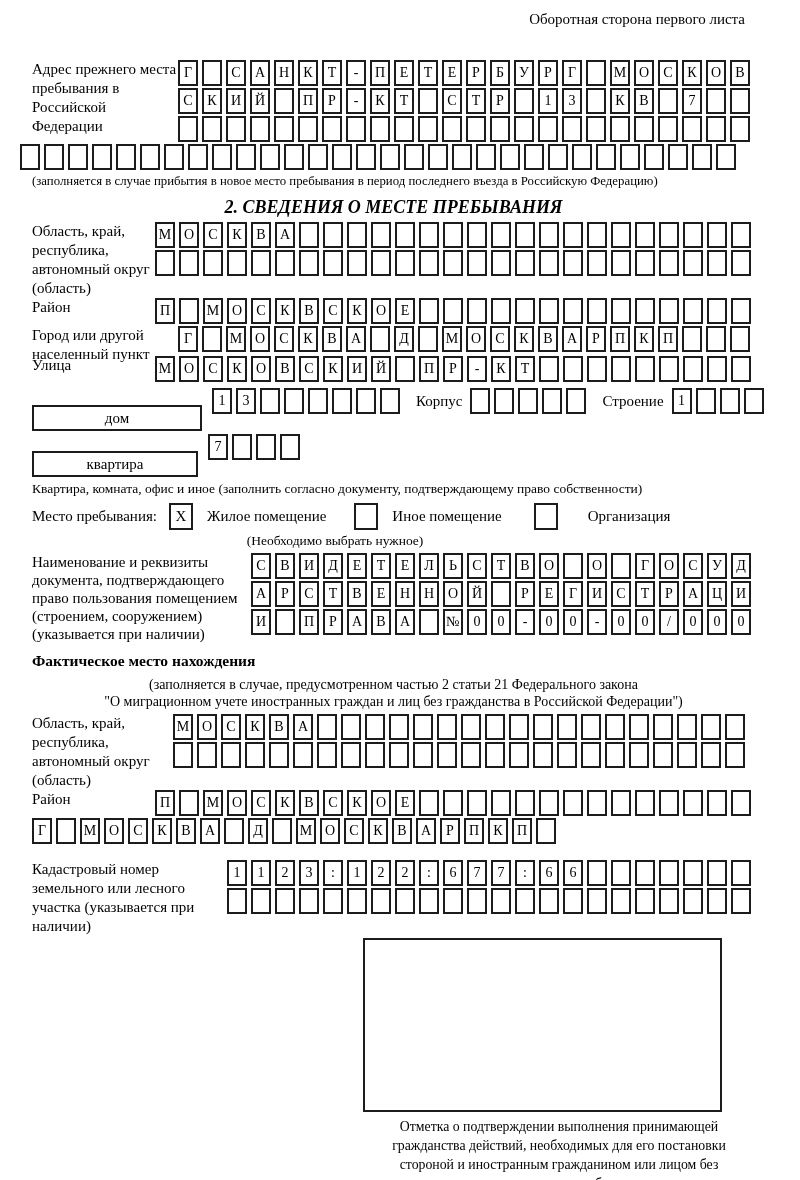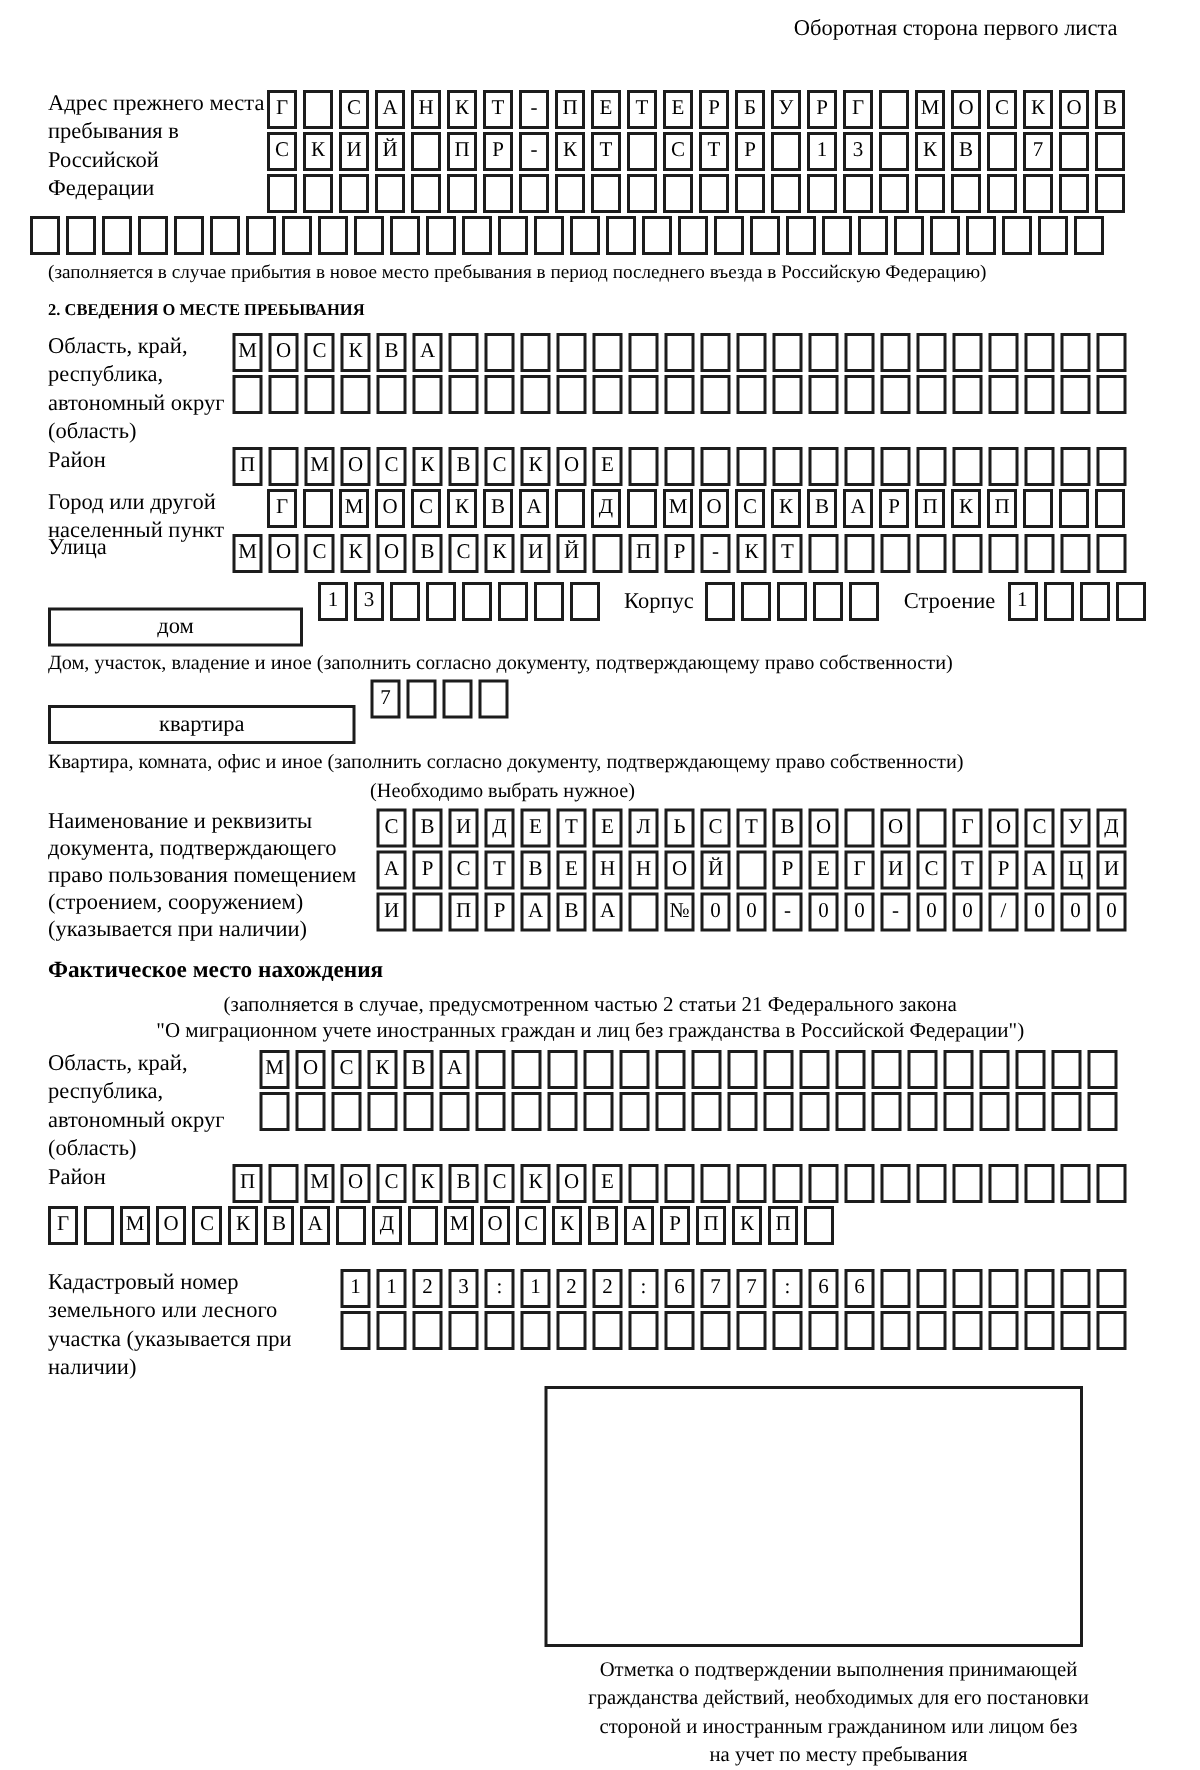--- a/index.html
+++ b/index.html
@@ -29,7 +29,7 @@
 
   .note { font-size:12.8px; line-height:16px; }
   .center { text-align:left; }
-  .sec-title { font-weight:bold; font-size:11px; line-height:20px; margin:8px 0 5px 0; }
+  .sec-title { text-align:center; font-weight:bold; font-size:18px; line-height:20px; margin:8px 0 5px 0;font-style:italic; }
 
   .houserow { display:flex; align-items:flex-start; margin-top:4px; }
   .bigbox {

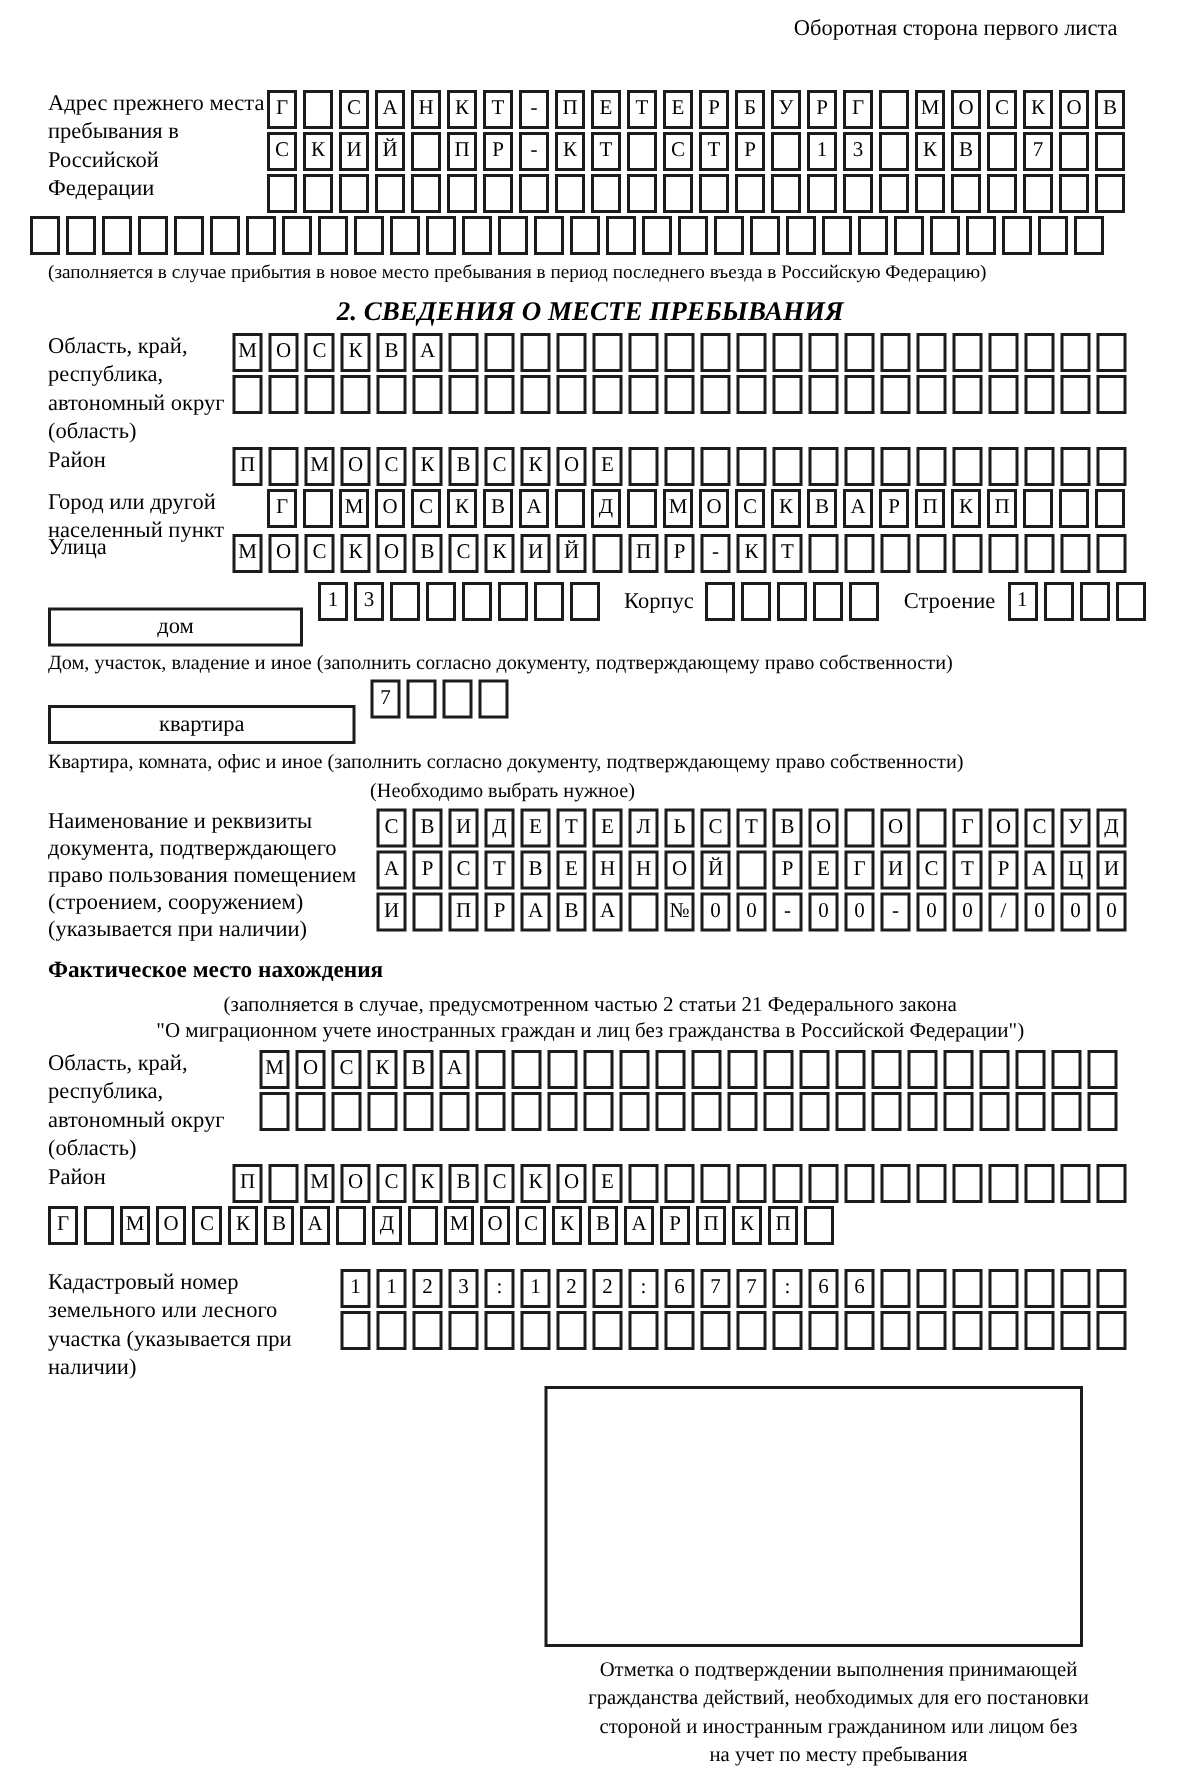--- a/index.html
+++ b/index.html
@@ -371,7 +371,6 @@
         <span class="cell"></span>
       </div>
   </div>
-  <div class="caption">Дом, участок, владение и иное (заполнить согласно документу, подтверждающему право собственности)</div>
 
   <div class="houserow mt3">
     <div class="bigbox bb205">

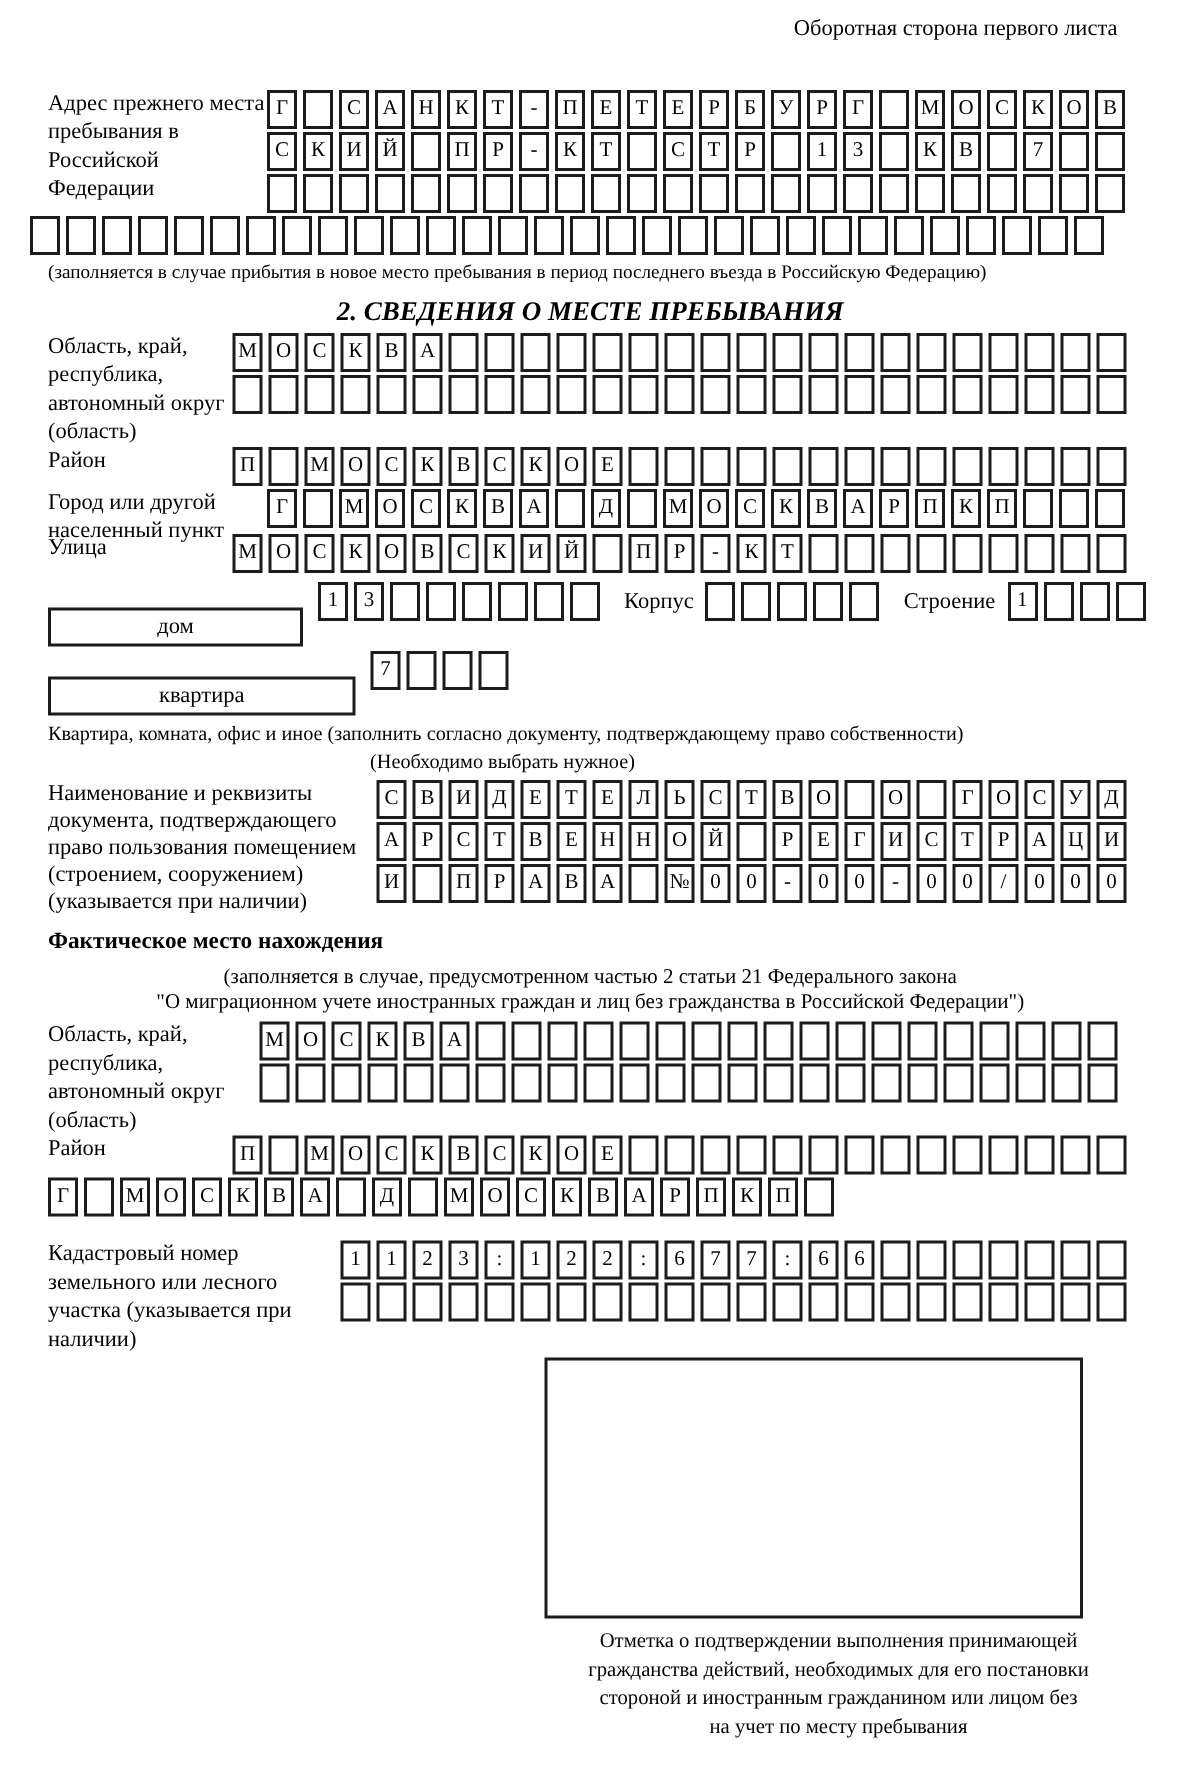--- a/index.html
+++ b/index.html
@@ -37,7 +37,7 @@
     display:flex; align-items:center; justify-content:center; font-size:15px;margin-top:17px;
   }
   .bb170{width:170px; margin-right:10px;}
-  .bb205{width:205px; margin-right:10px;}
+  .bb205{width:166px; margin-right:10px;}
   .inline-label { flex:none; font-size:15px; line-height:26px; margin:0 8px 0 12px; }
   .caption { font-size:13.5px; line-height:17px; margin-top:2px; }
 

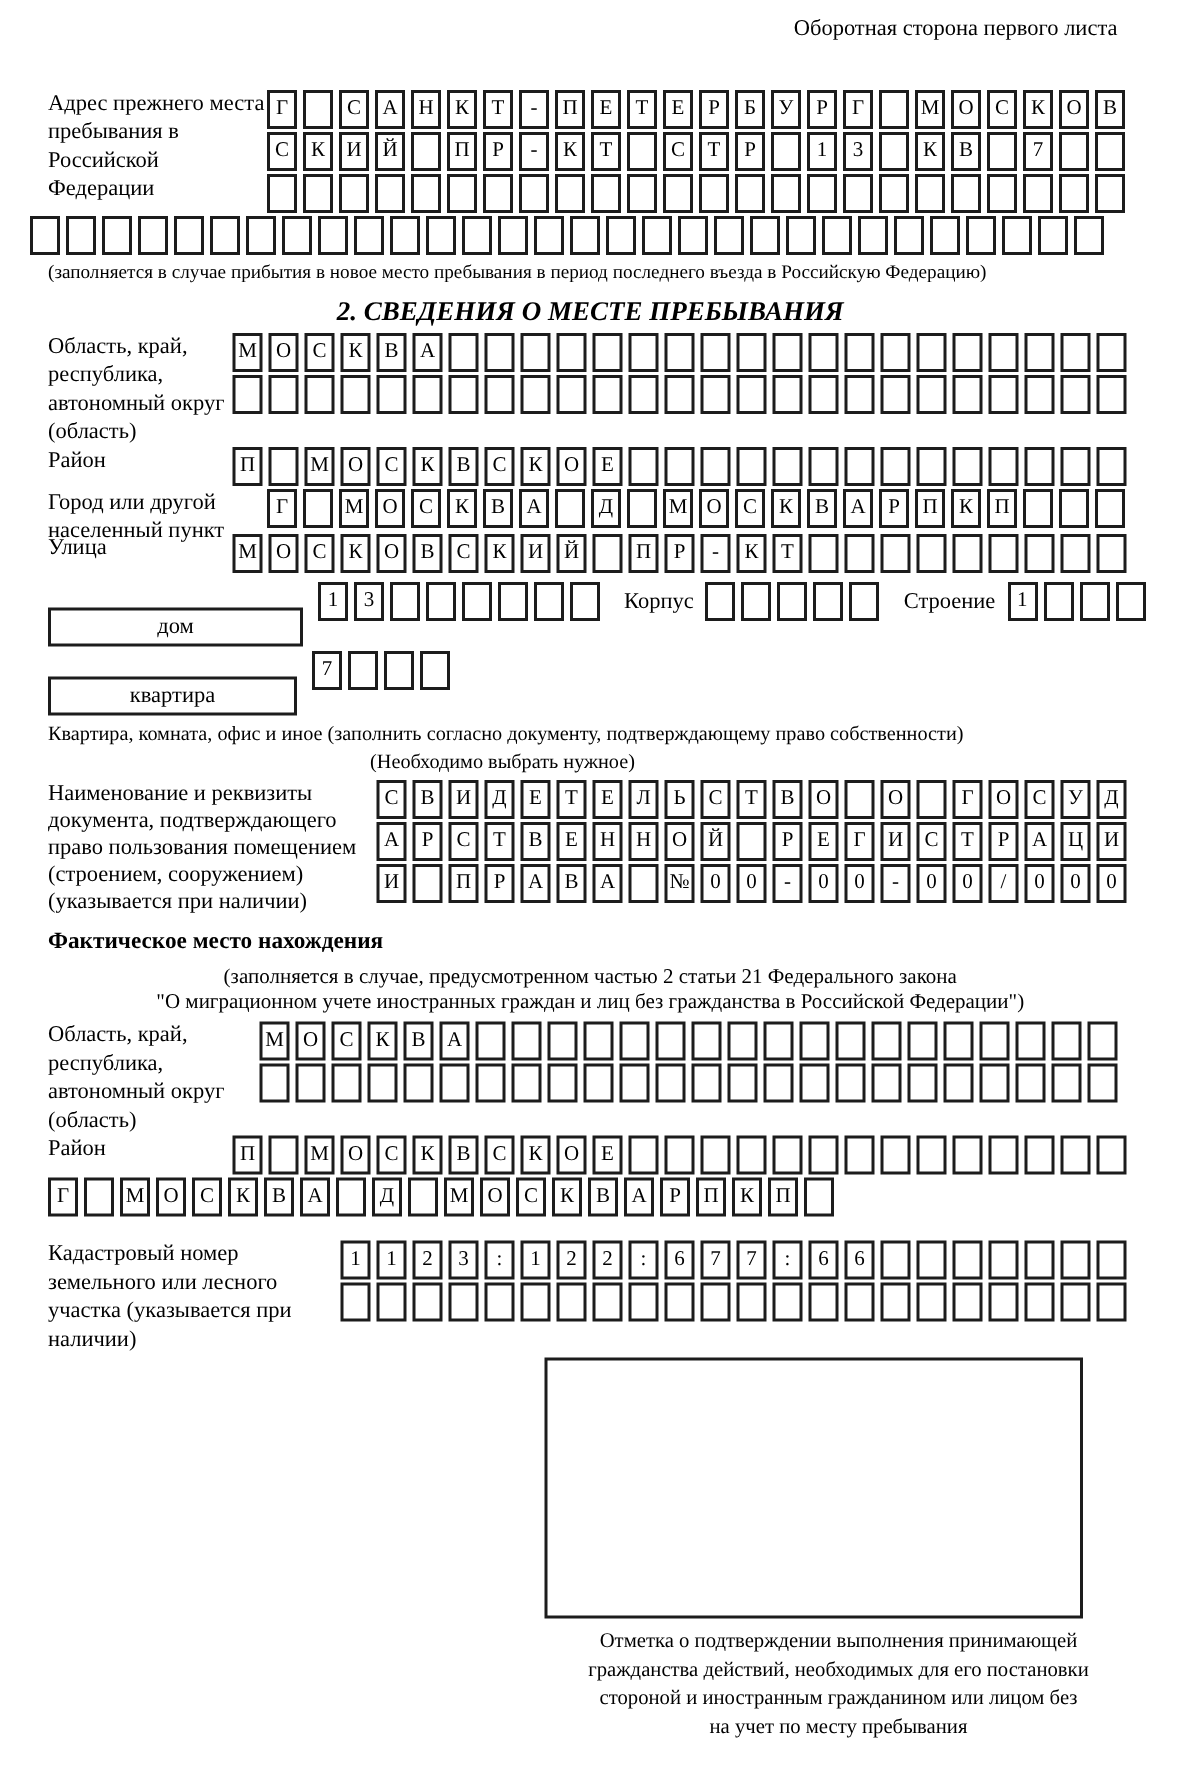--- a/index.html
+++ b/index.html
@@ -385,6 +385,15 @@
   </div>
   <div class="caption mt3">Квартира, комната, офис и иное (заполнить согласно документу, подтверждающему право собственности)</div>
 
+  <div class="stayrow">
+    <span>Место пребывания:</span>
+    <span class="checkbox">X</span>
+    <span>Жилое помещение</span>
+    <span class="checkbox" style="margin-left:28px"></span>
+    <span>Иное помещение</span>
+    <span class="checkbox" style="margin-left:32px"></span>
+    <span style="margin-left:16px">Организация</span>
+  </div>
   <div class="staynote">(Необходимо выбрать нужное)</div>
 
   <div class="fieldrow mt4">

